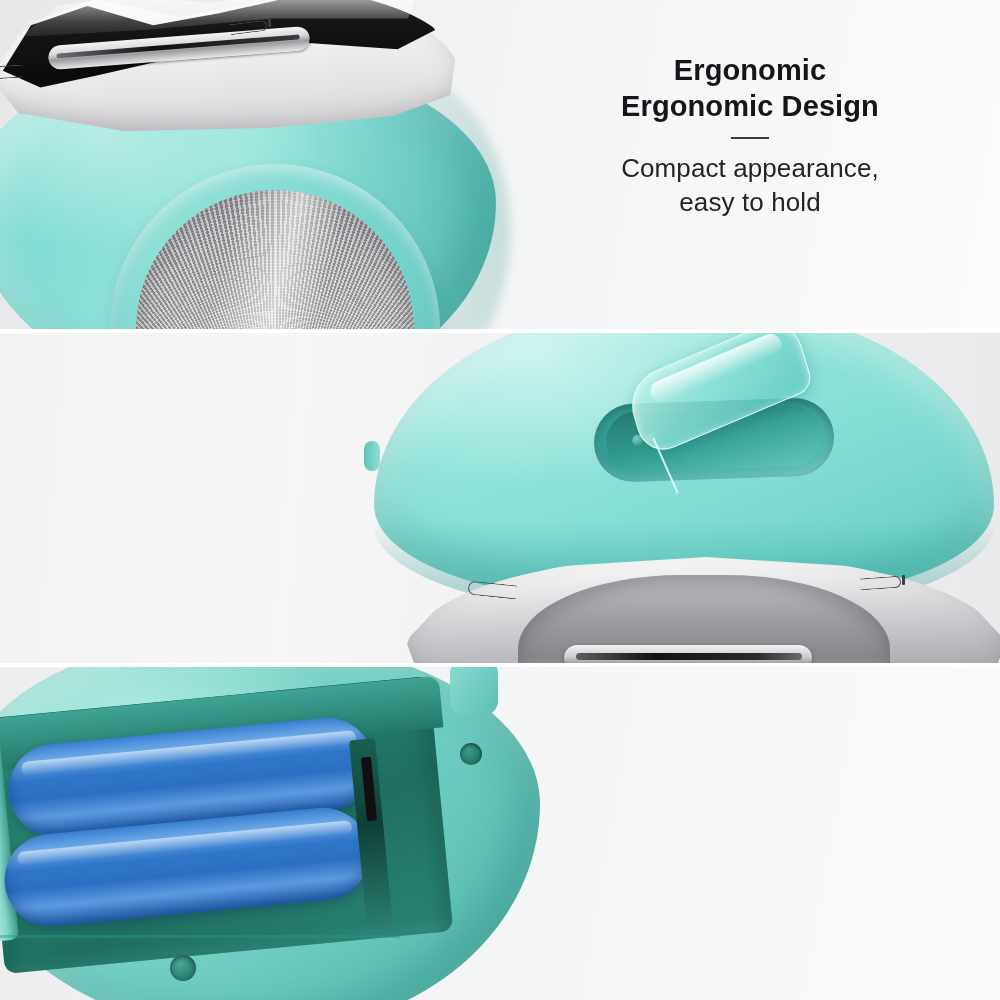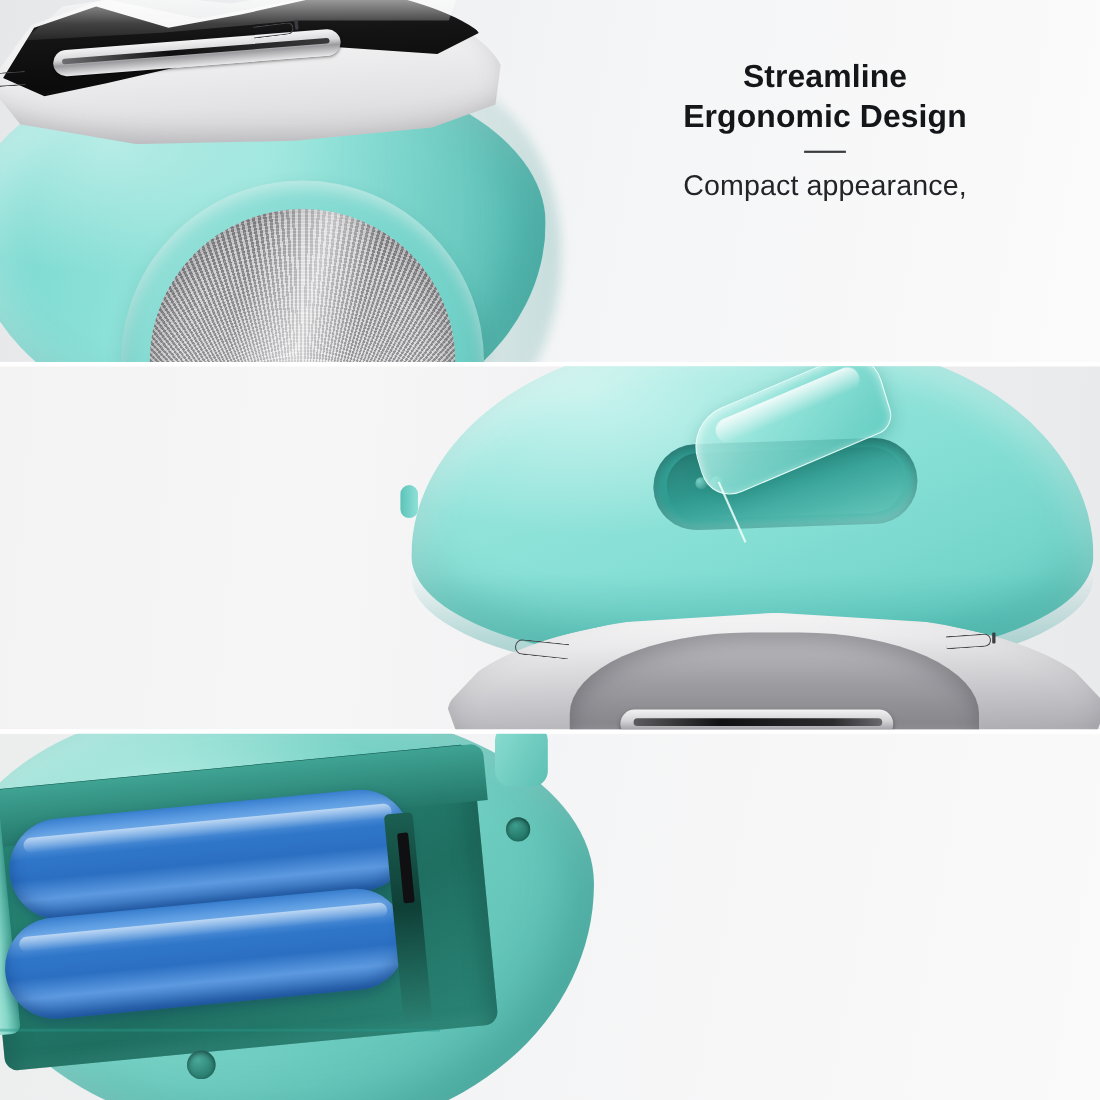--- a/index.html
+++ b/index.html
@@ -297,7 +297,7 @@
     </div>
 
     <div class="txt t1">
-      <div class="head">Streamline</div>
+      <div class="head">Ergonomic</div>
       <div class="head">Ergonomic Design</div>
       <div class="rule"></div>
       <div class="sub">Compact appearance,</div>

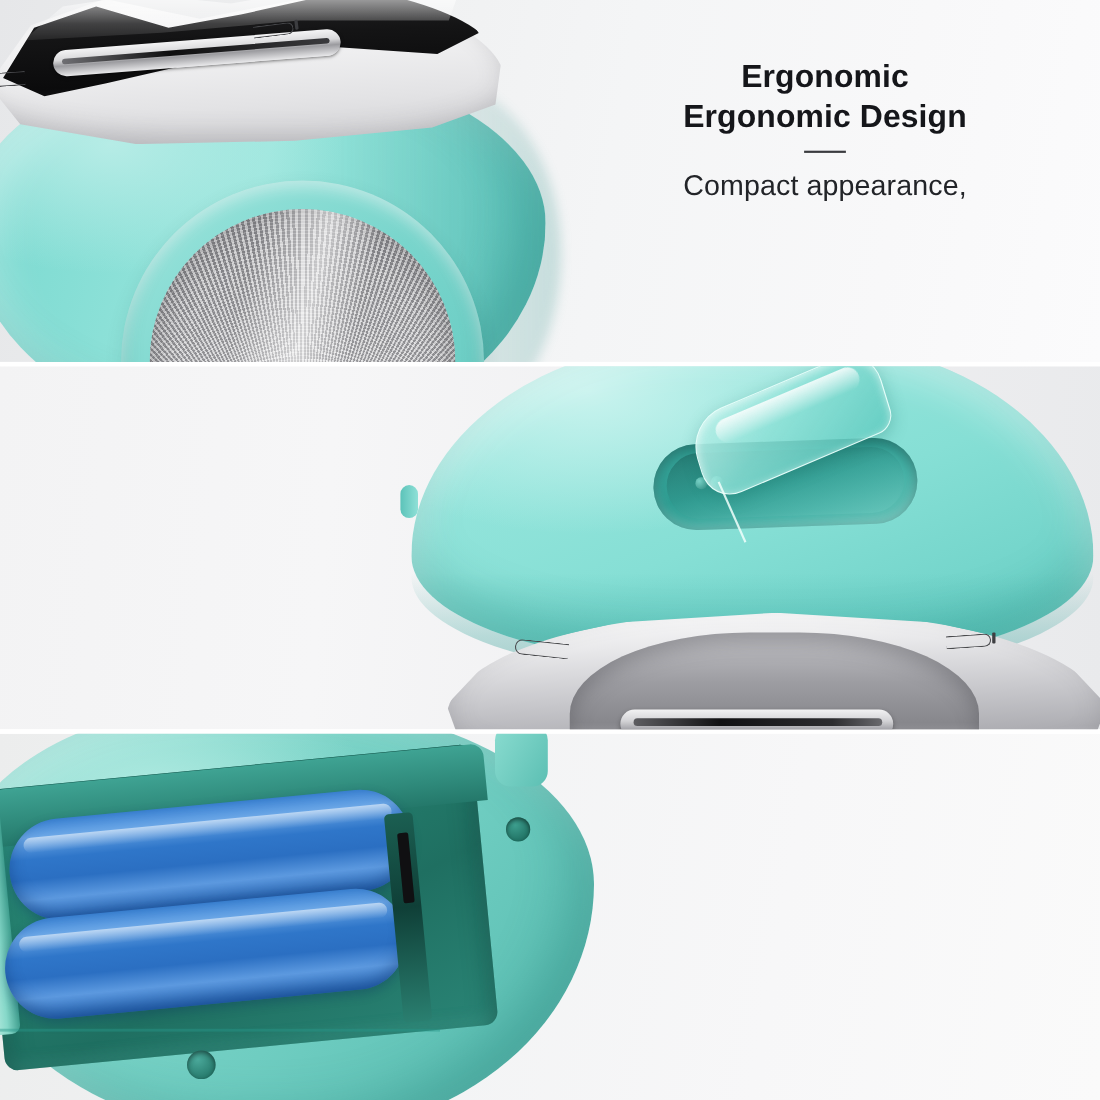--- a/index.html
+++ b/index.html
@@ -301,6 +301,7 @@
       <div class="head">Ergonomic Design</div>
       <div class="rule"></div>
       <div class="sub">Compact appearance,</div>
+      <div class="sub">easy to hold</div>
     </div>
   </section>
 

